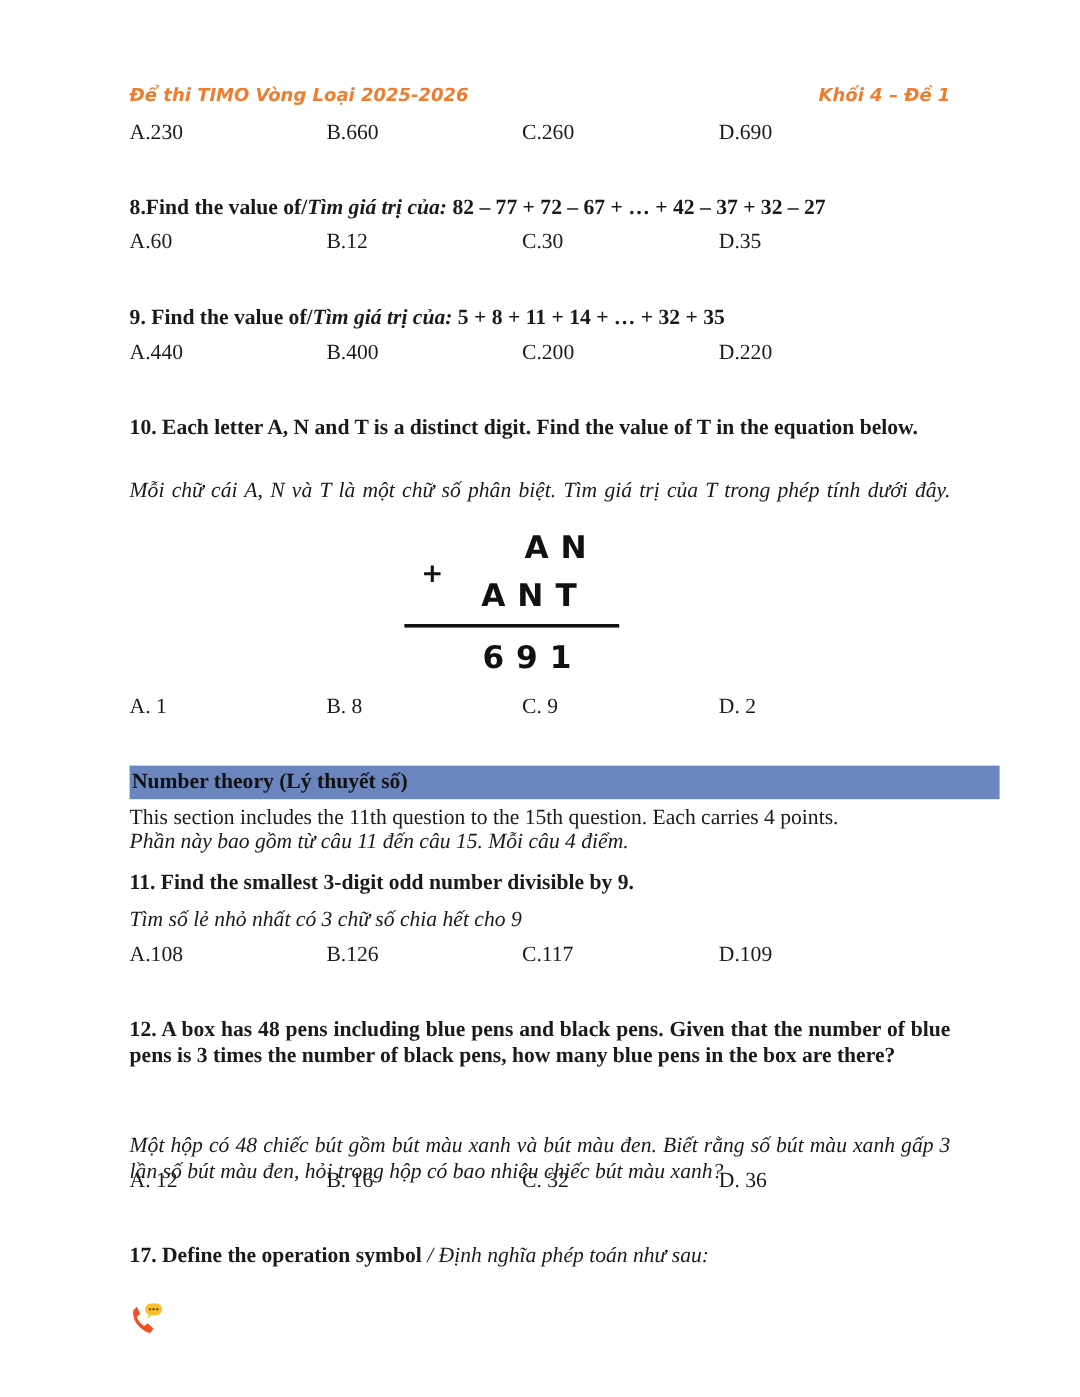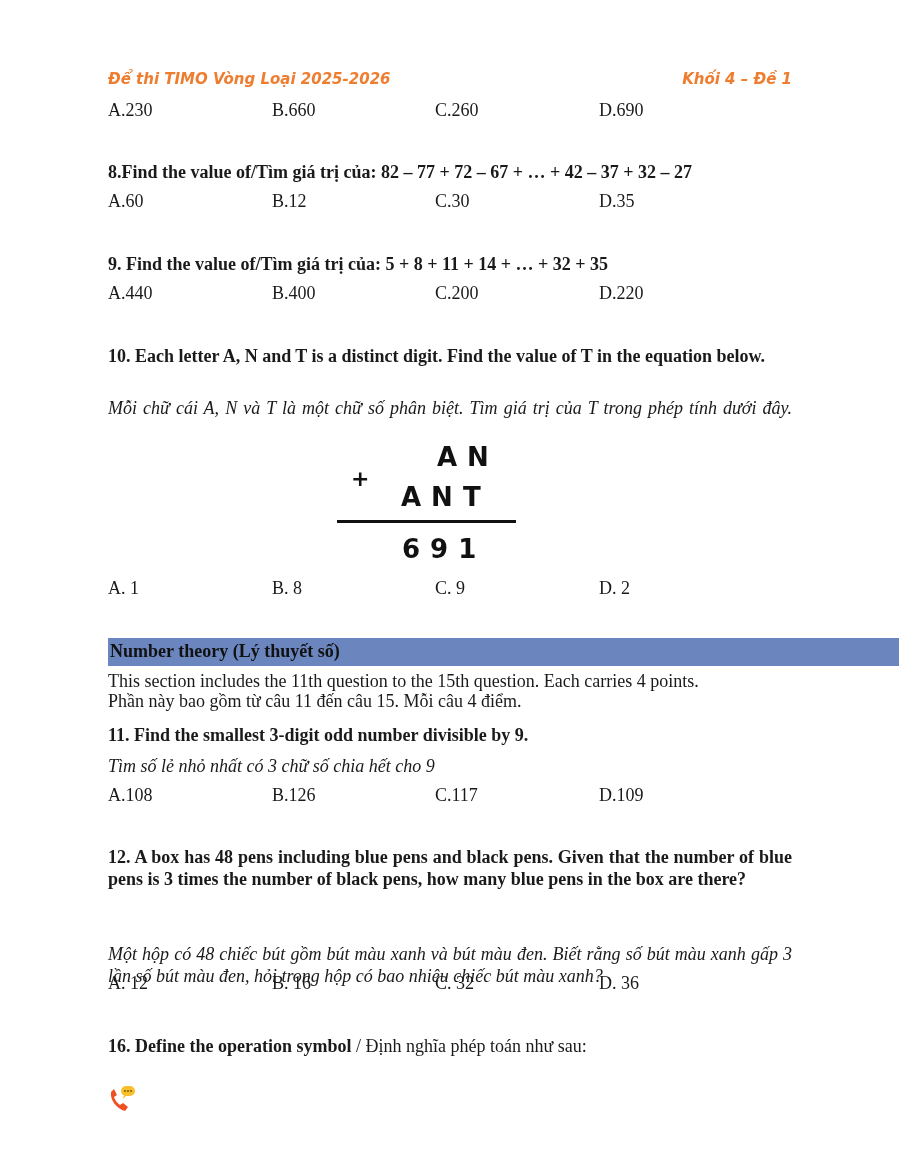--- a/index.html
+++ b/index.html
@@ -16,7 +16,7 @@
   .q.justify { text-align:justify; text-align-last:left; }
   .vi { position:absolute; left:108px; width:684px; font-size:18px; font-style:italic; line-height:22px; }
   .vi.justify { text-align:justify; text-align-last:justify; }
-  .it { }
+  .it { font-style:italic; }
   .nb { font-weight:normal; }
   .eq { position:absolute; font-family:"DejaVu Sans", sans-serif; font-weight:bold; font-size:26px; letter-spacing:10px; color:#111; }
   .eq-rule { position:absolute; left:337px; top:520px; width:179px; height:3px; background:#111; }

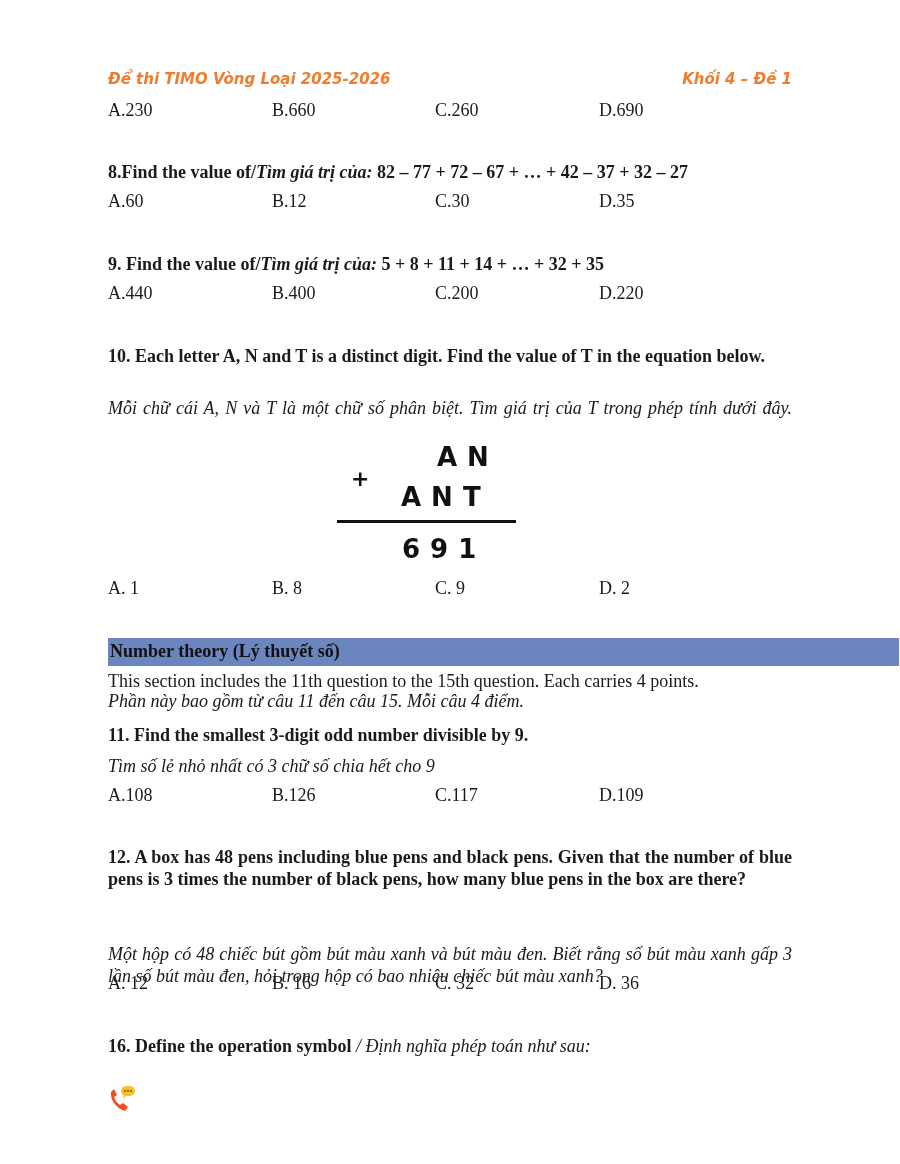--- a/index.html
+++ b/index.html
@@ -20,7 +20,7 @@
   .nb { font-weight:normal; }
   .eq { position:absolute; font-family:"DejaVu Sans", sans-serif; font-weight:bold; font-size:26px; letter-spacing:10px; color:#111; }
   .eq-rule { position:absolute; left:337px; top:520px; width:179px; height:3px; background:#111; }
-  .section-bar { position:absolute; left:108px; top:638px; width:791px; height:28px; background:#6b86bf; }
+  .section-bar { position:absolute; left:108px; top:638px; width:725px; height:28px; background:#6b86bf; }
   .section-title { position:absolute; left:2px; top:3px; font-size:18px; font-weight:bold; color:#111; }
   .plain { position:absolute; left:108px; width:686px; font-size:18px; line-height:20px; }
   .footer { position:absolute; left:108px; top:1086px; display:flex; align-items:flex-end; }

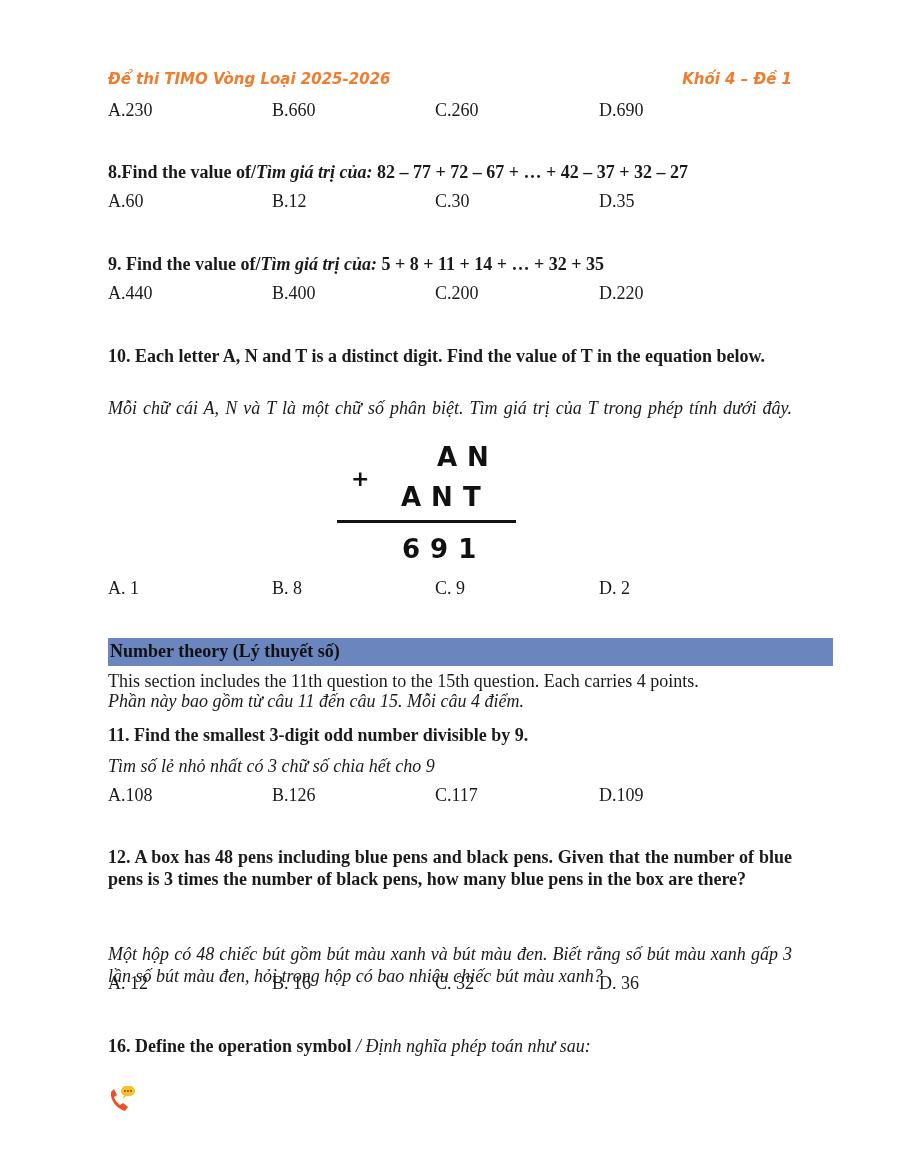--- a/index.html
+++ b/index.html
@@ -102,7 +102,7 @@
 </div>
 
 <div class="q" style="top:1035px;">
-  <span>16. Define the operation symbol</span><span class="it nb"> / </span><span class="it nb">Định nghĩa phép toán như sau:</span>
+  <span>17. Define the operation symbol</span><span class="it nb"> / </span><span class="it nb">Định nghĩa phép toán như sau:</span>
 </div>
 
 <div class="footer">

